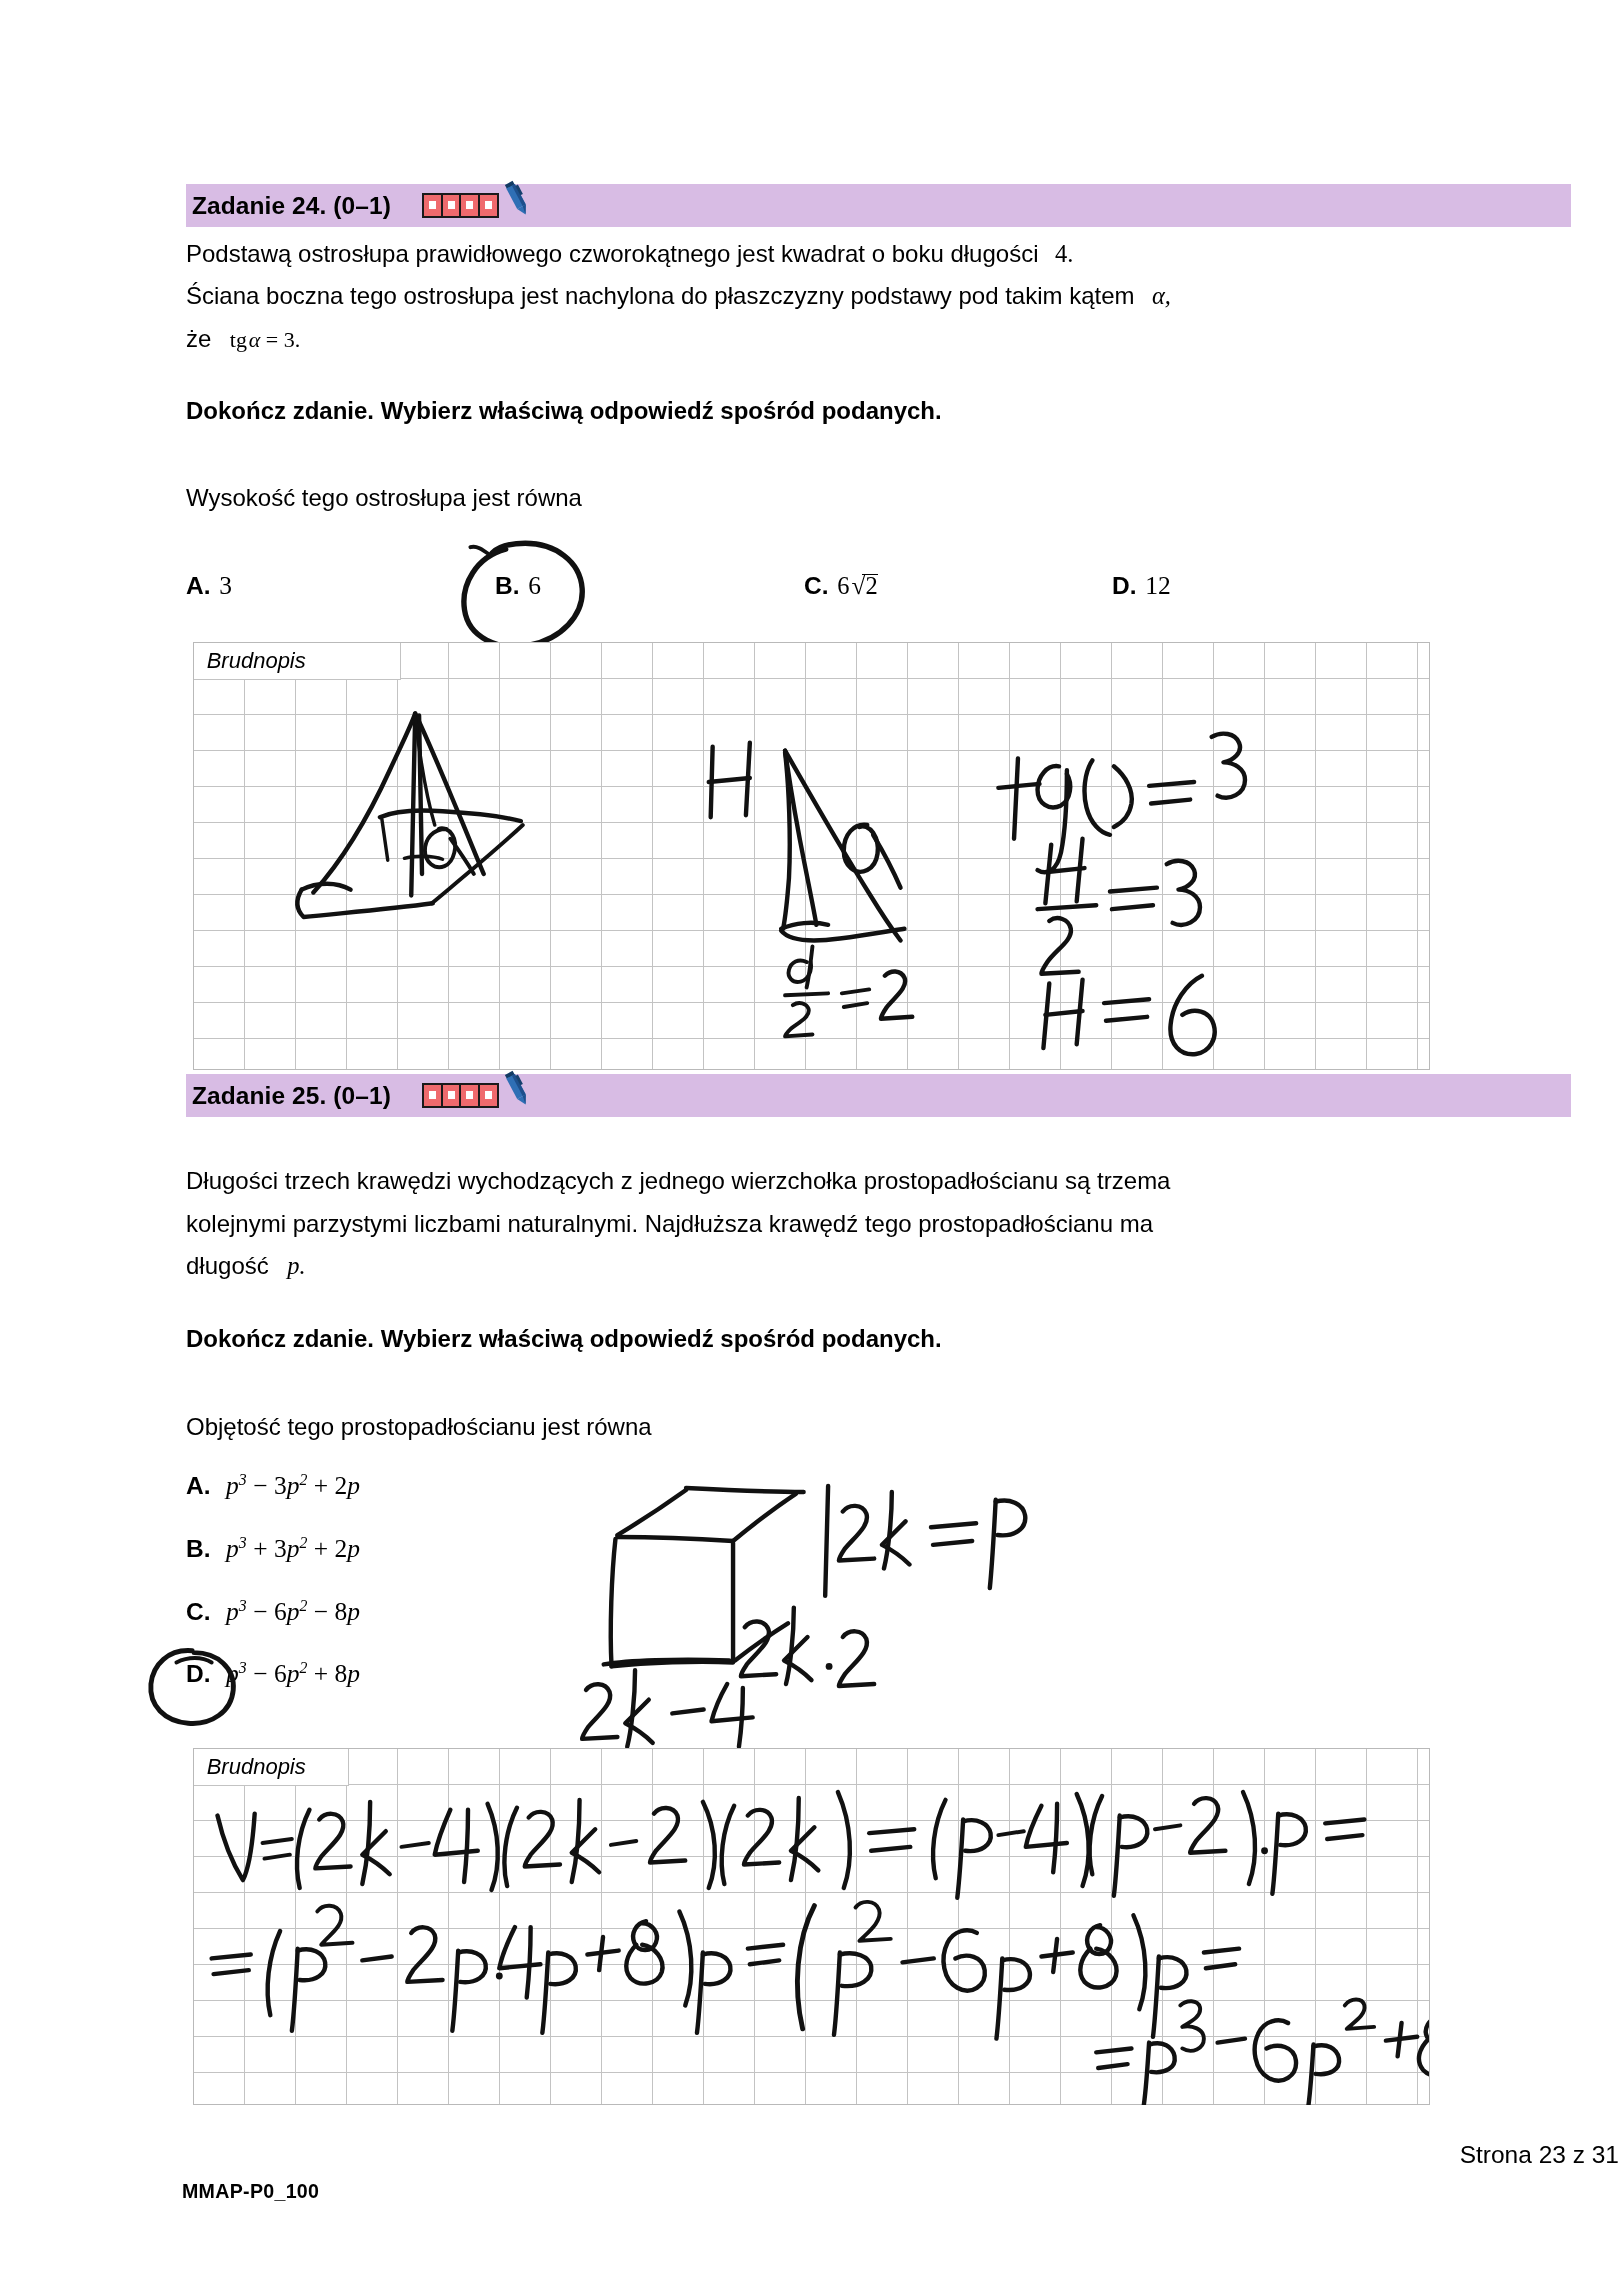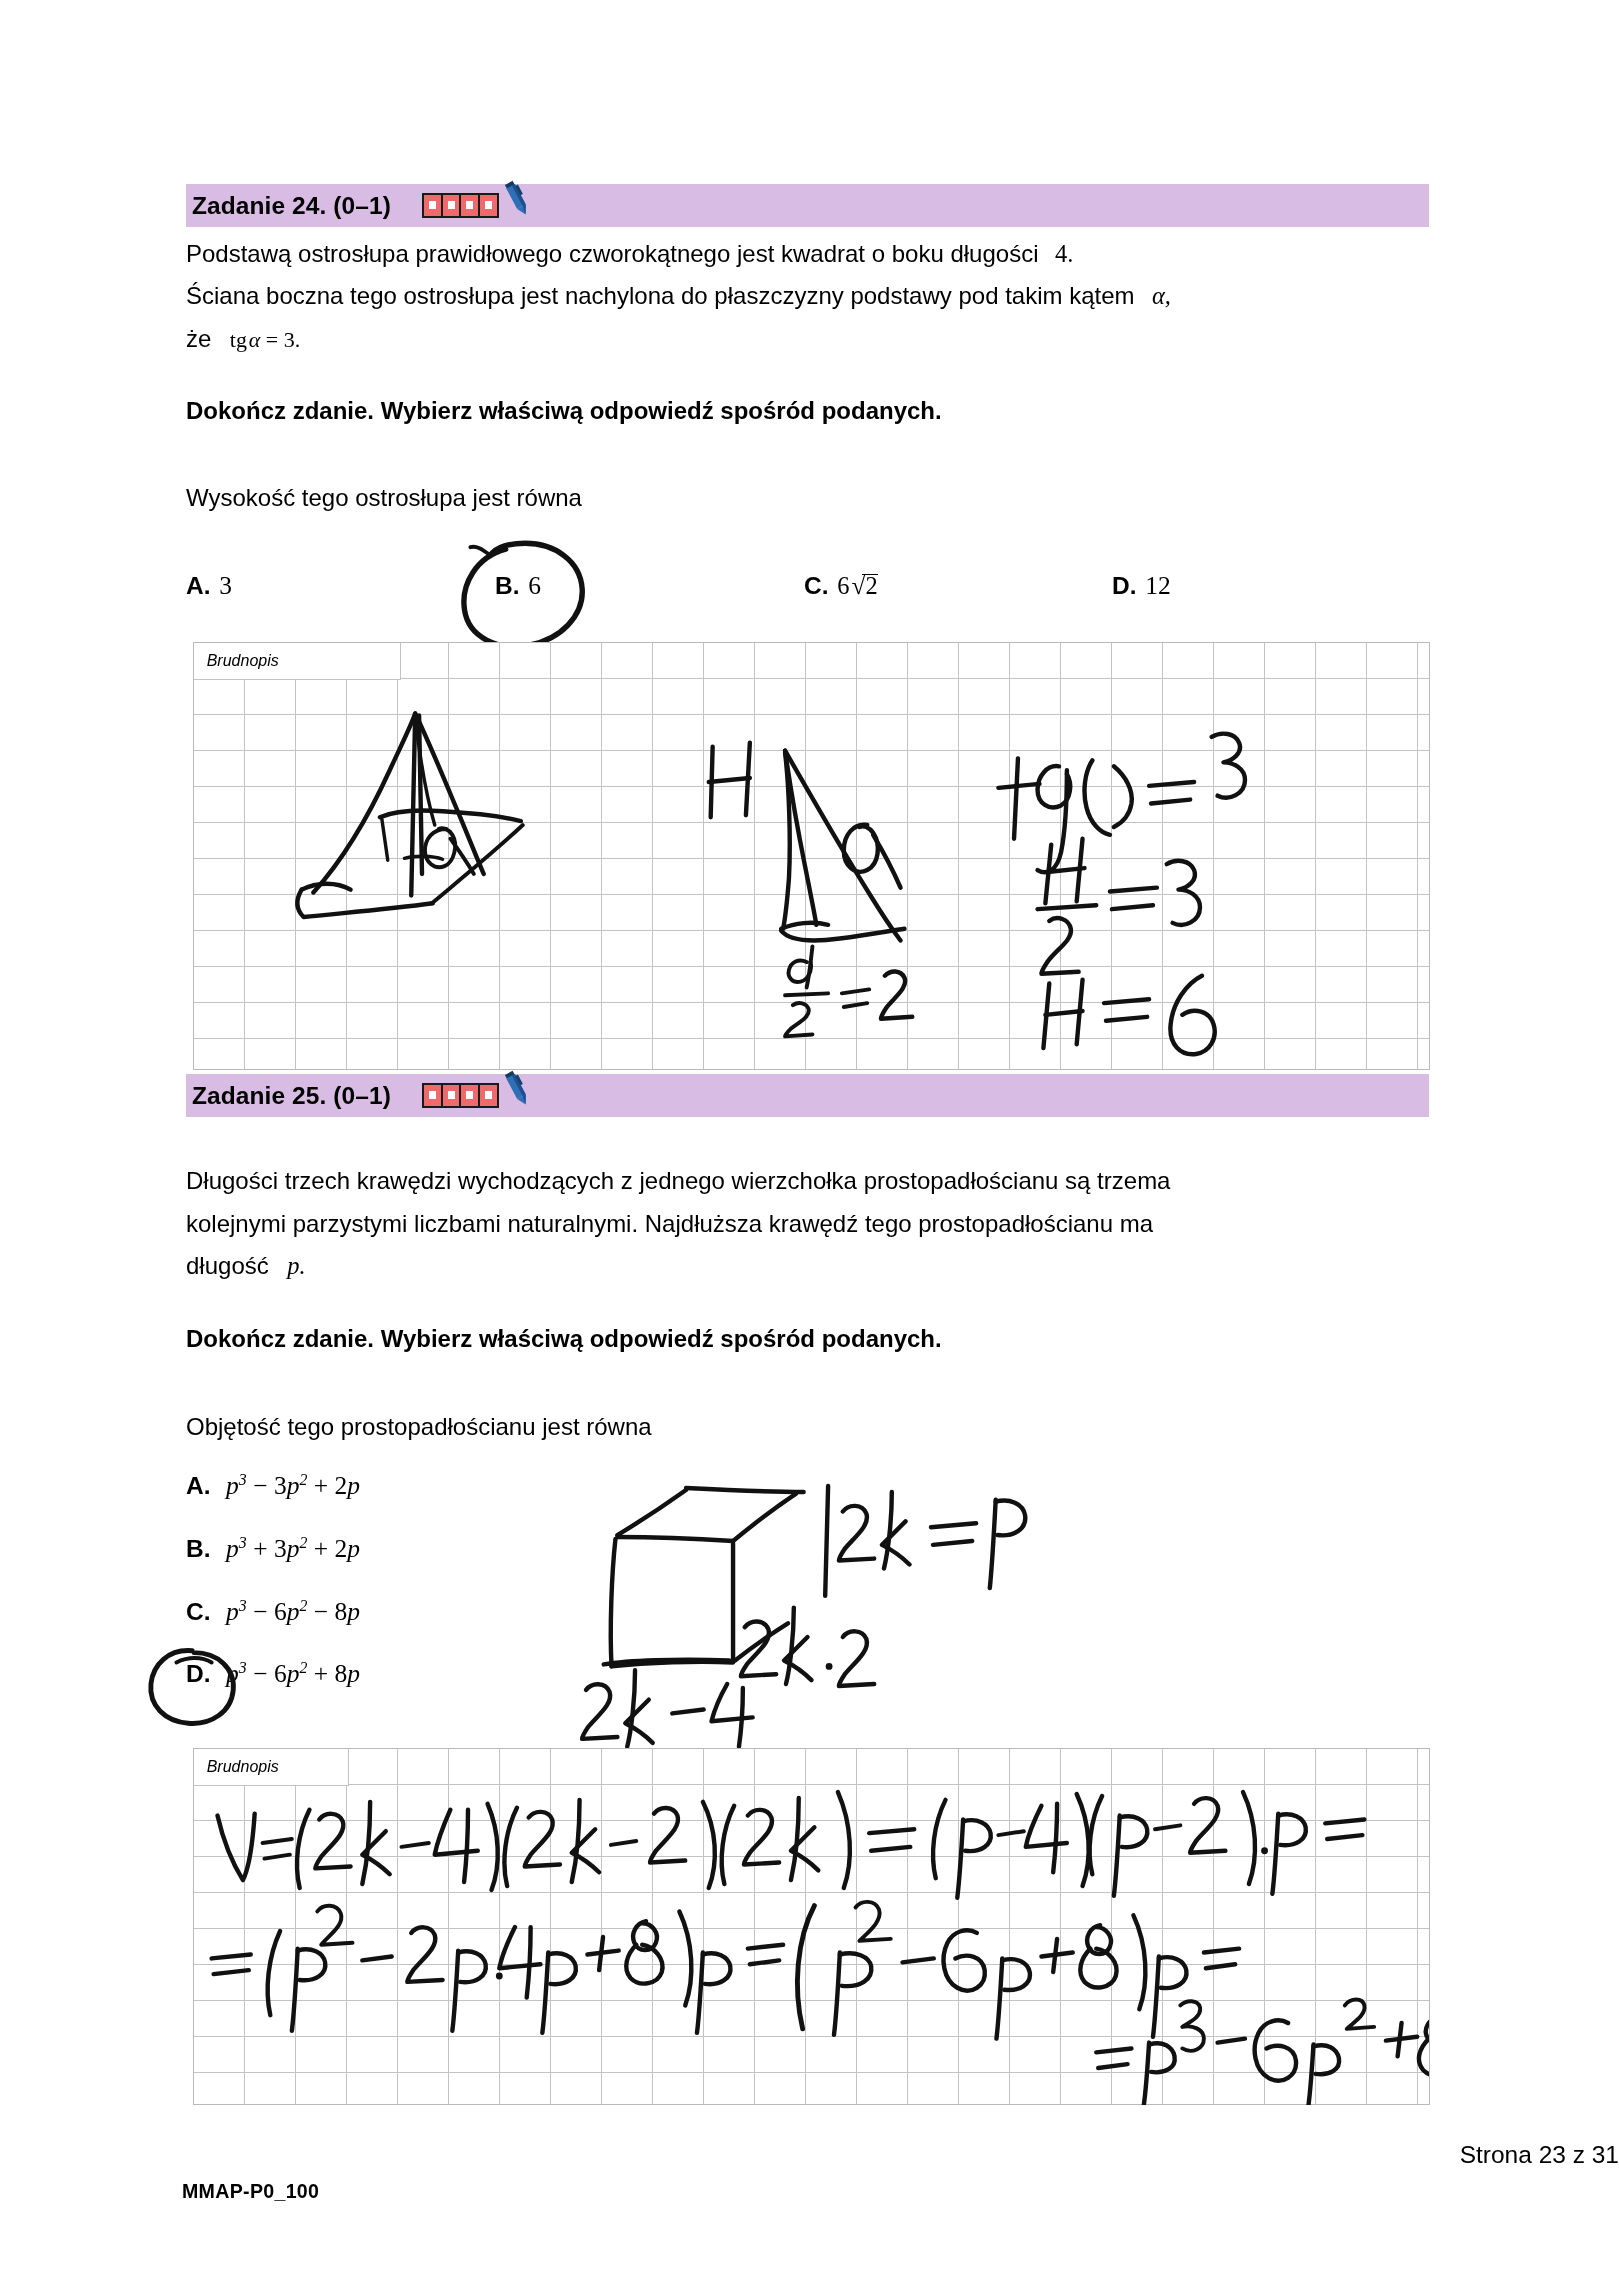--- a/index.html
+++ b/index.html
@@ -12,7 +12,7 @@
 
   
   .task-band{
-    position:absolute;left:186px;width:1243px;height:43px;
+    position:absolute;left:186px;width:1385px;height:43px;
     background:#d8bce4;display:flex;align-items:center;
   }
   .task-title{

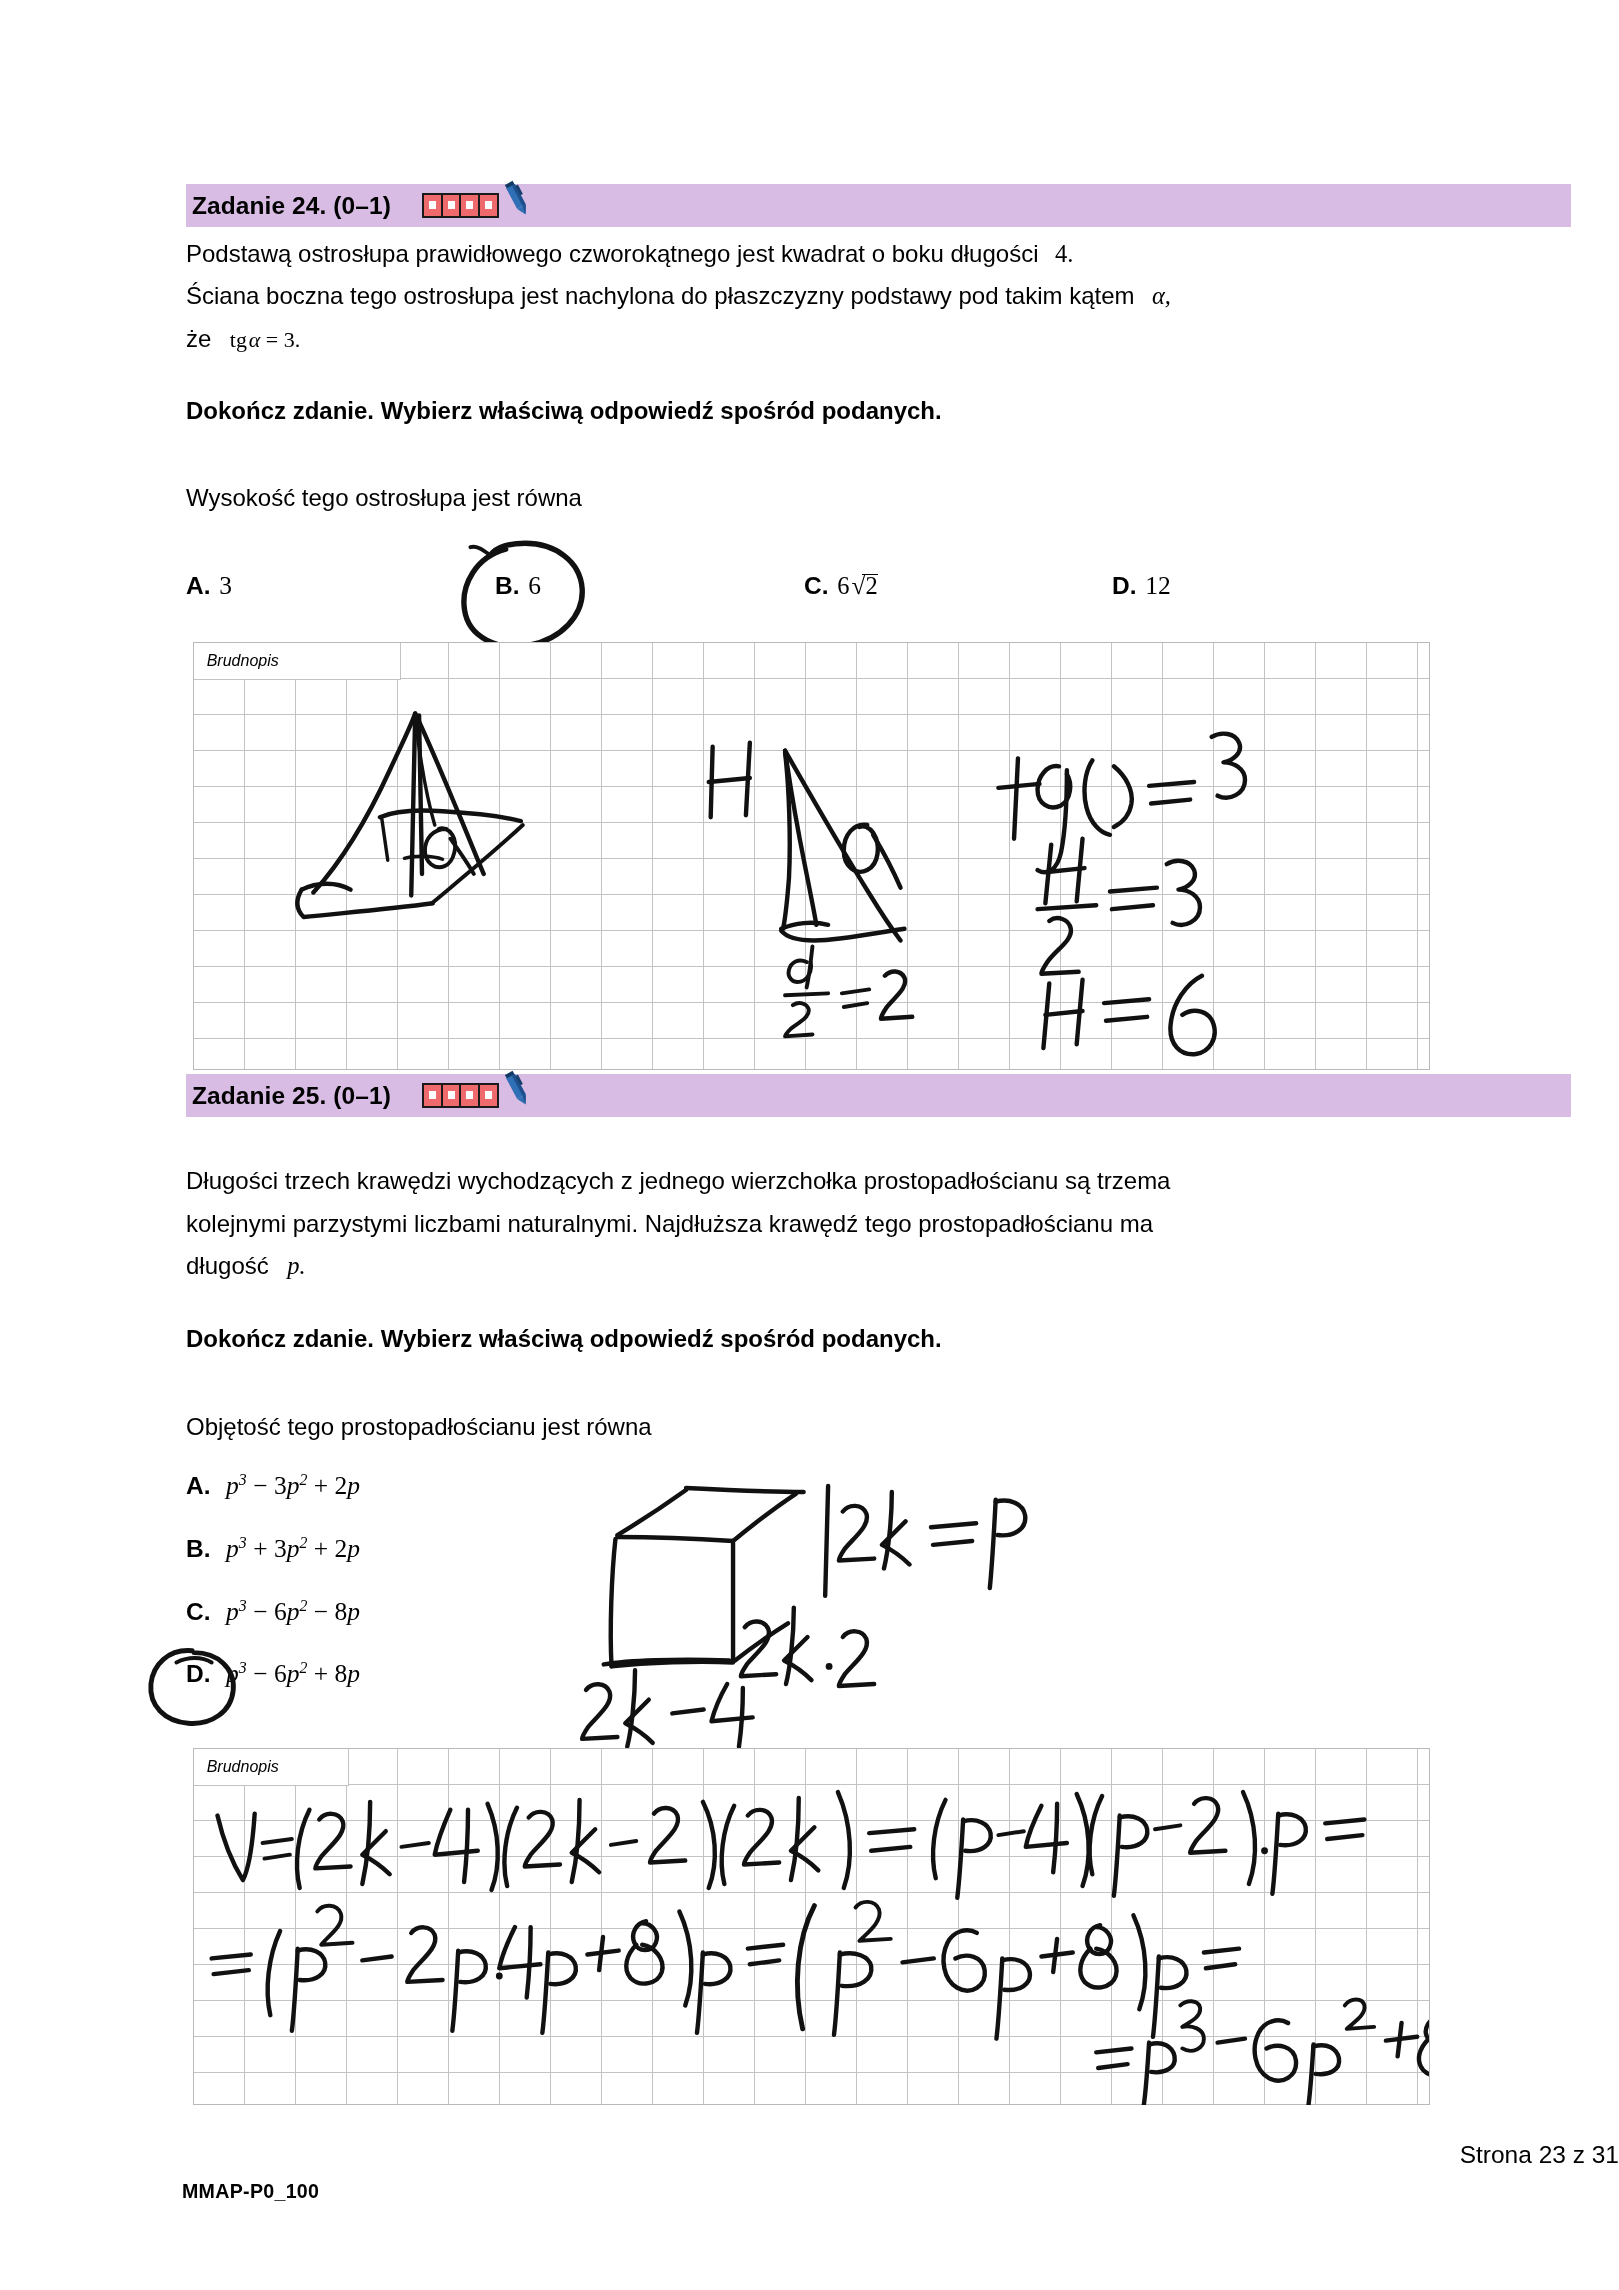--- a/index.html
+++ b/index.html
@@ -78,7 +78,7 @@
     display:flex;align-items:center;
   }
   .brud .cap{
-    font-style:italic;font-size:16px;padding-left:12.7px;color:#000;
+    font-style:italic;font-size:22px;padding-left:12.7px;color:#000;
   }
   .ink{position:absolute;inset:0;pointer-events:none;}
 

